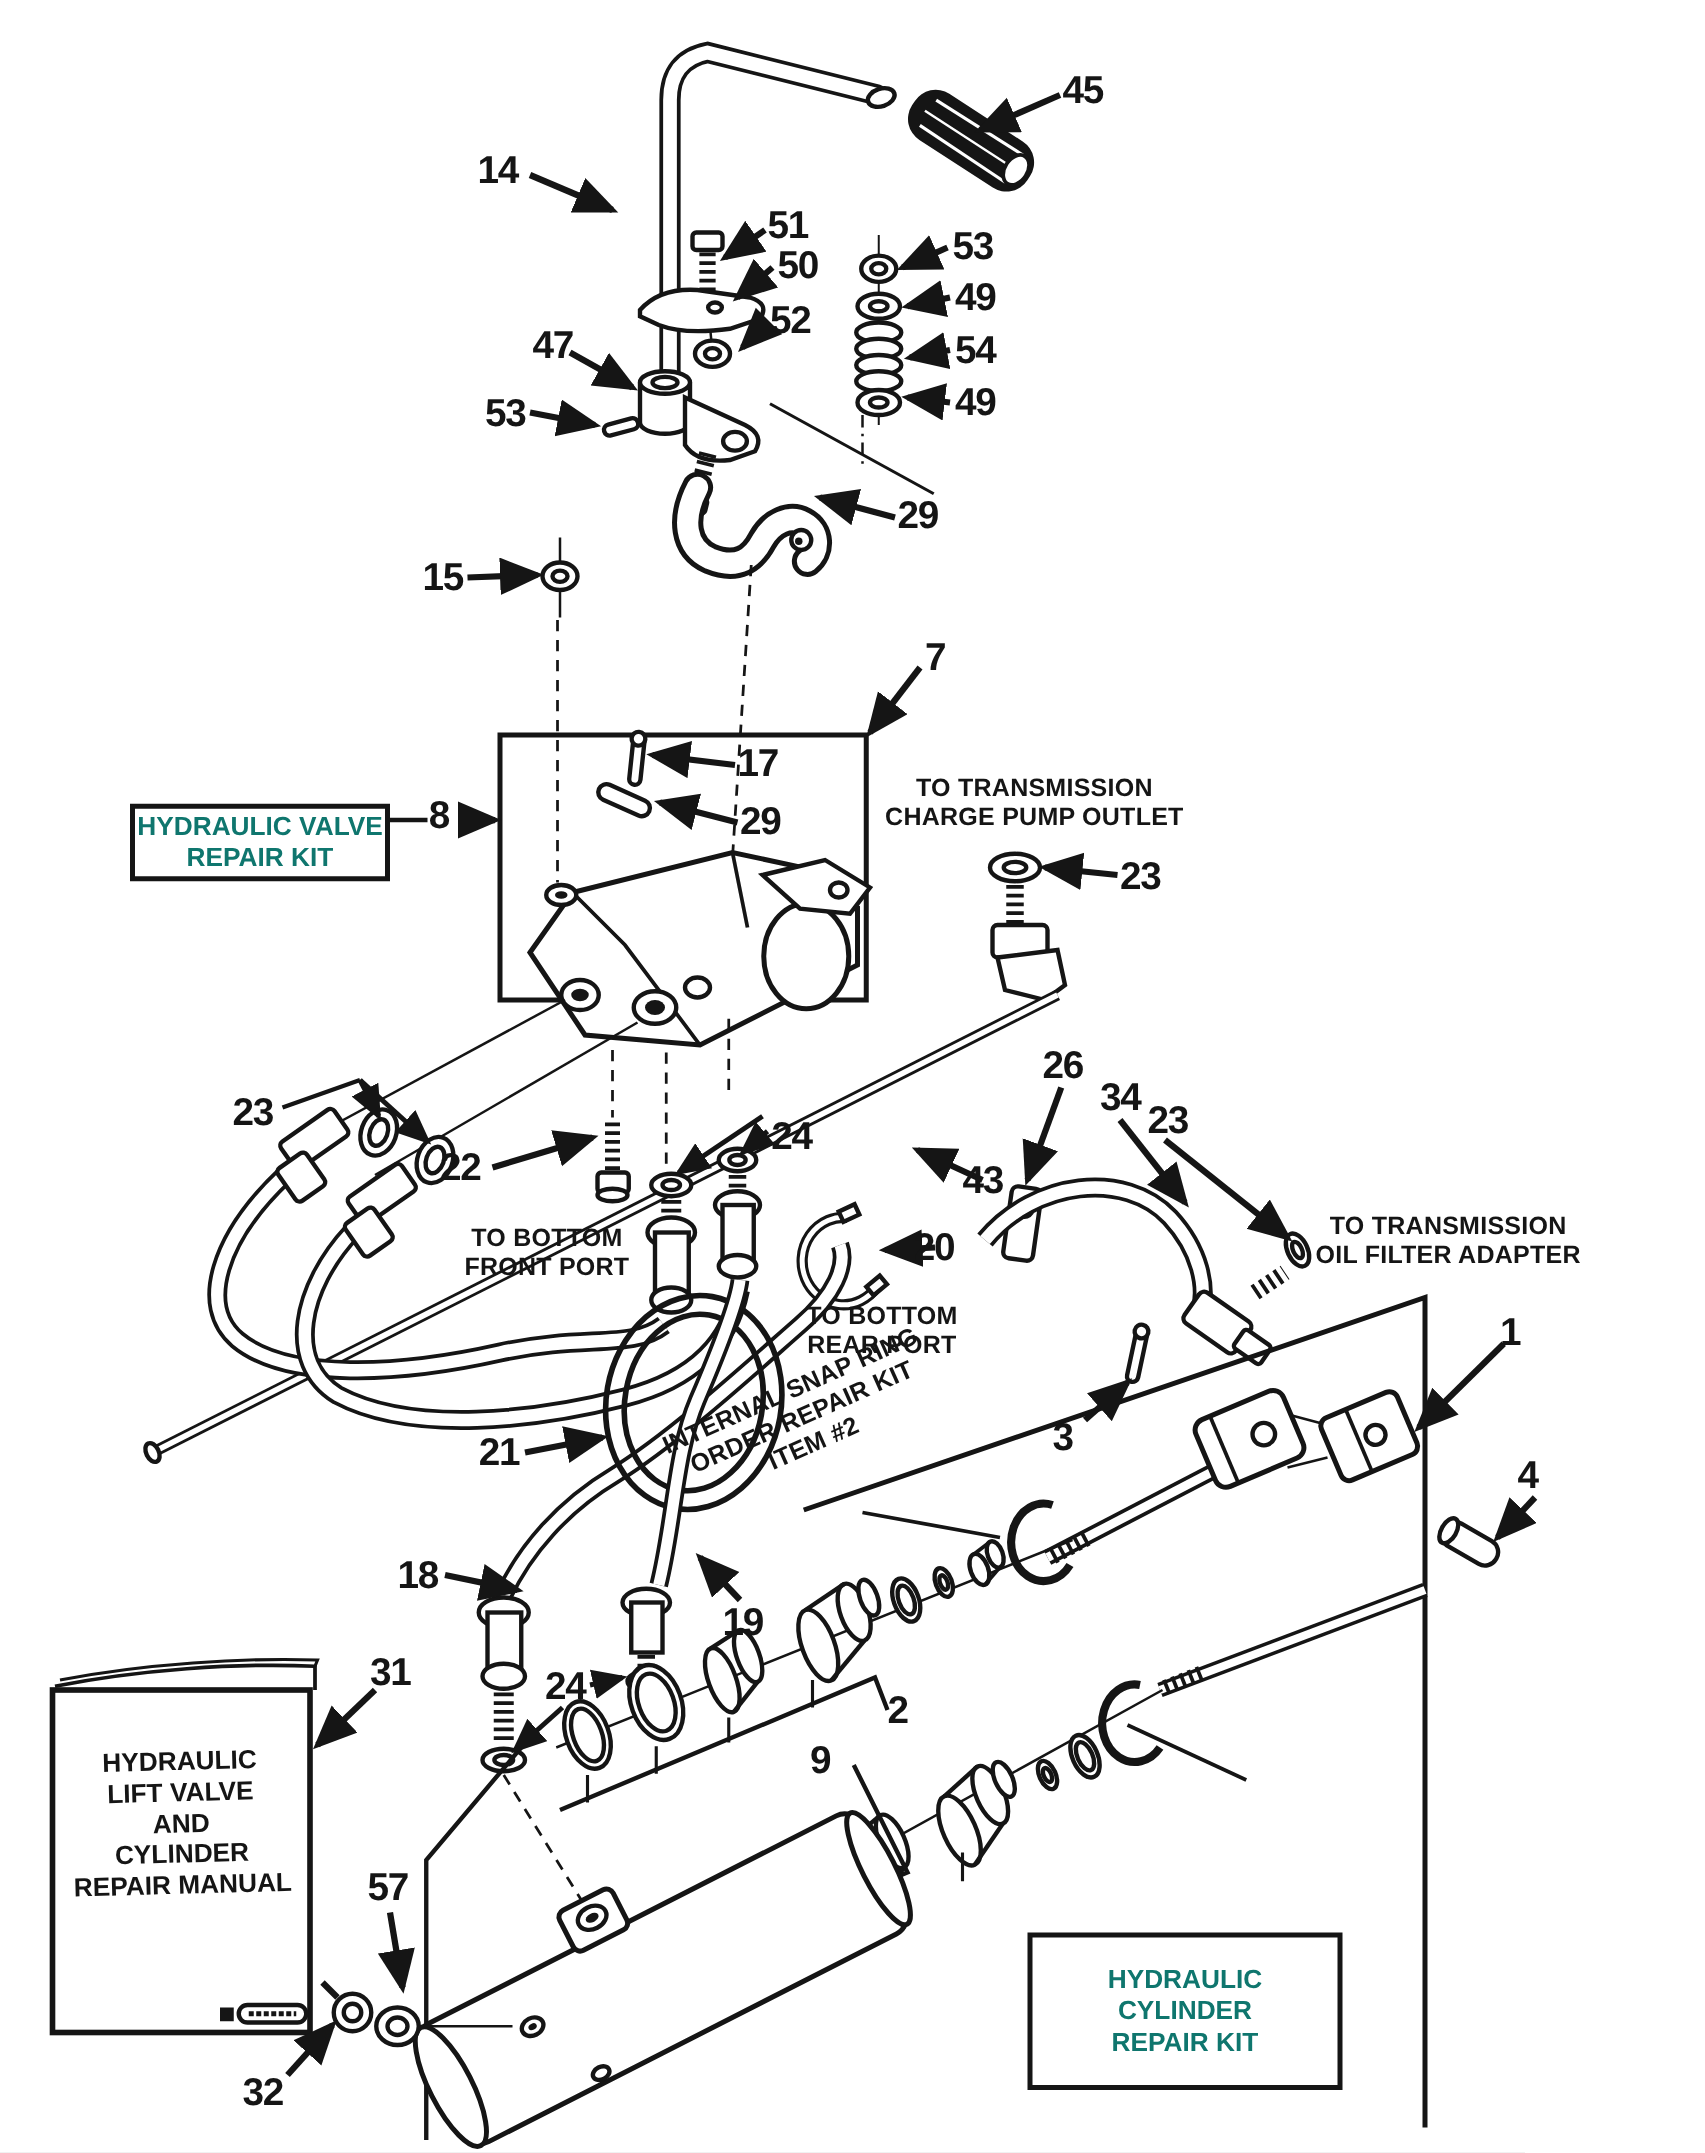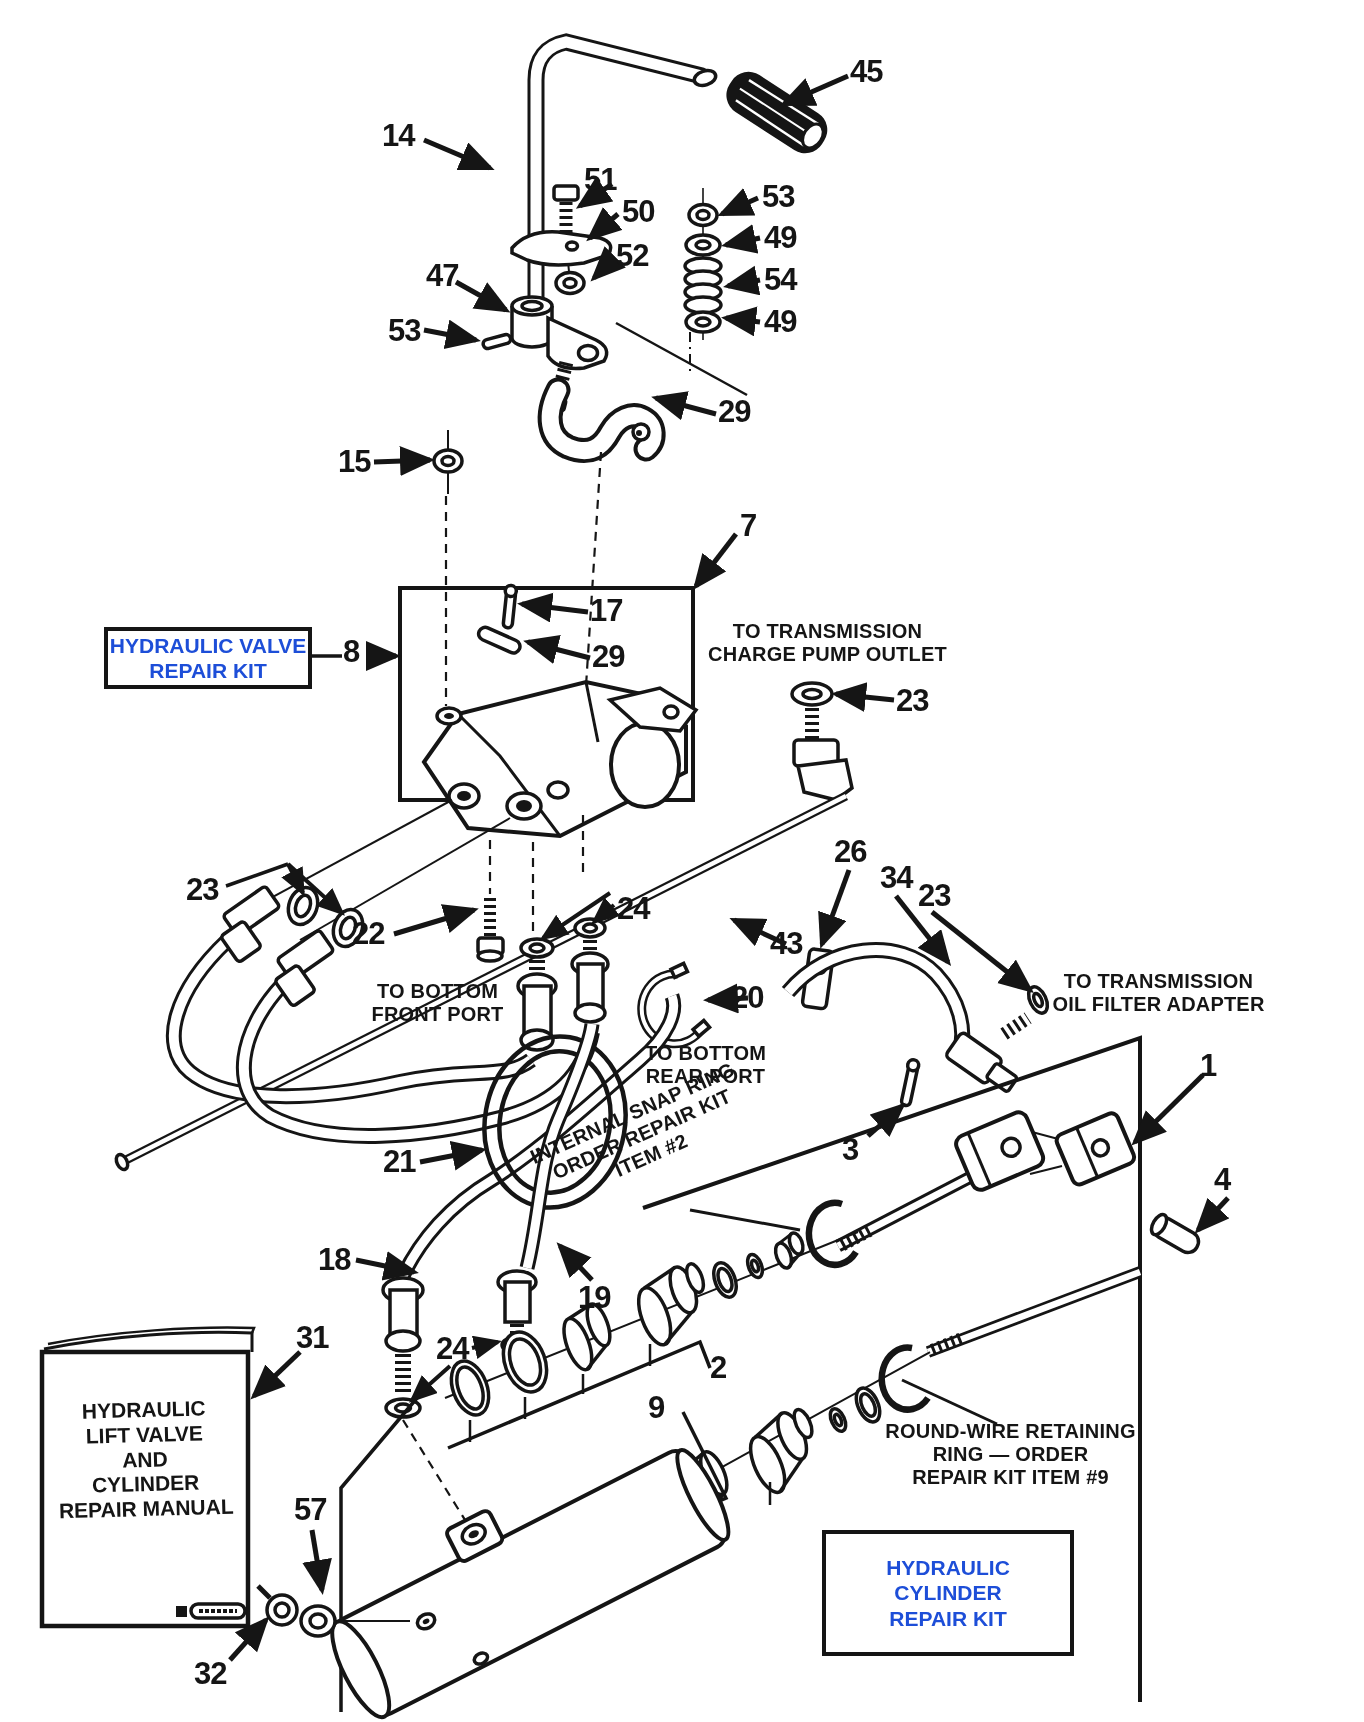--- a/index.html
+++ b/index.html
@@ -447,7 +447,7 @@
 
 <div class="co" style="left:850px;top:56px">45</div>
 <div class="co" style="left:382px;top:120px">14</div>
-<div class="co" style="left:584px;top:164px">51</div>
+<div class="co" style="left:614px;top:164px">51</div>
 <div class="co" style="left:622px;top:196px">50</div>
 <div class="co" style="left:616px;top:240px">52</div>
 <div class="co" style="left:762px;top:181px">53</div>

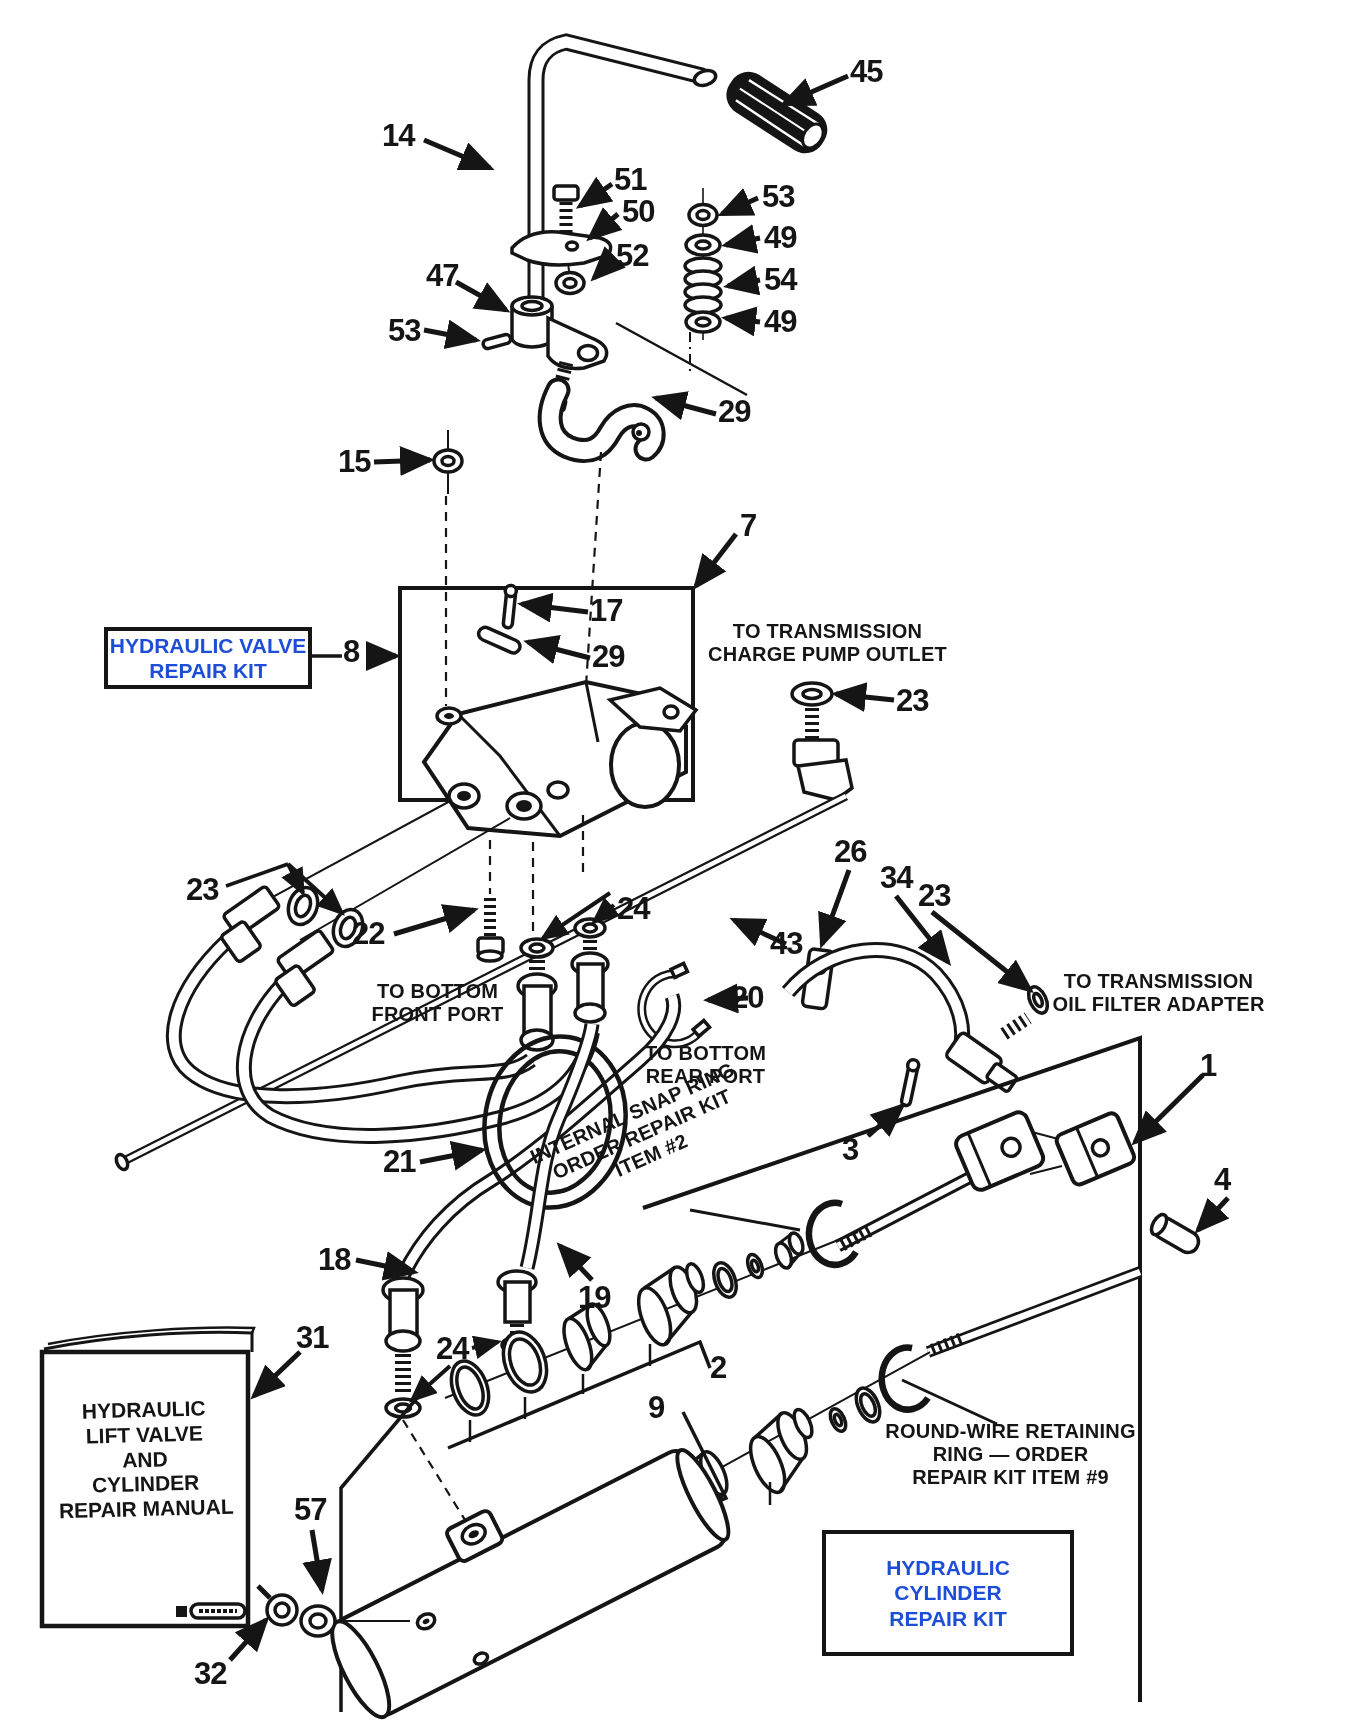--- a/index.html
+++ b/index.html
@@ -11,7 +11,7 @@
        white-space:pre-line;letter-spacing:.2px;color:#151515;}
   .kitbox{position:absolute;border:4px solid #151515;background:#fff;display:flex;align-items:center;
           justify-content:center;text-align:center;font:700 21px/1.2 "Liberation Sans",sans-serif;
-          white-space:pre-line;color:#1d4ed8;}
+          white-space:pre-line;color:#0f766e;margin-top:16px;}
   .booktext{position:absolute;font:700 21px/1.18 "Liberation Sans",sans-serif;text-align:center;
             white-space:pre-line;color:#151515;transform:rotate(-1.5deg);}
   .rot{transform:rotate(-24deg);}

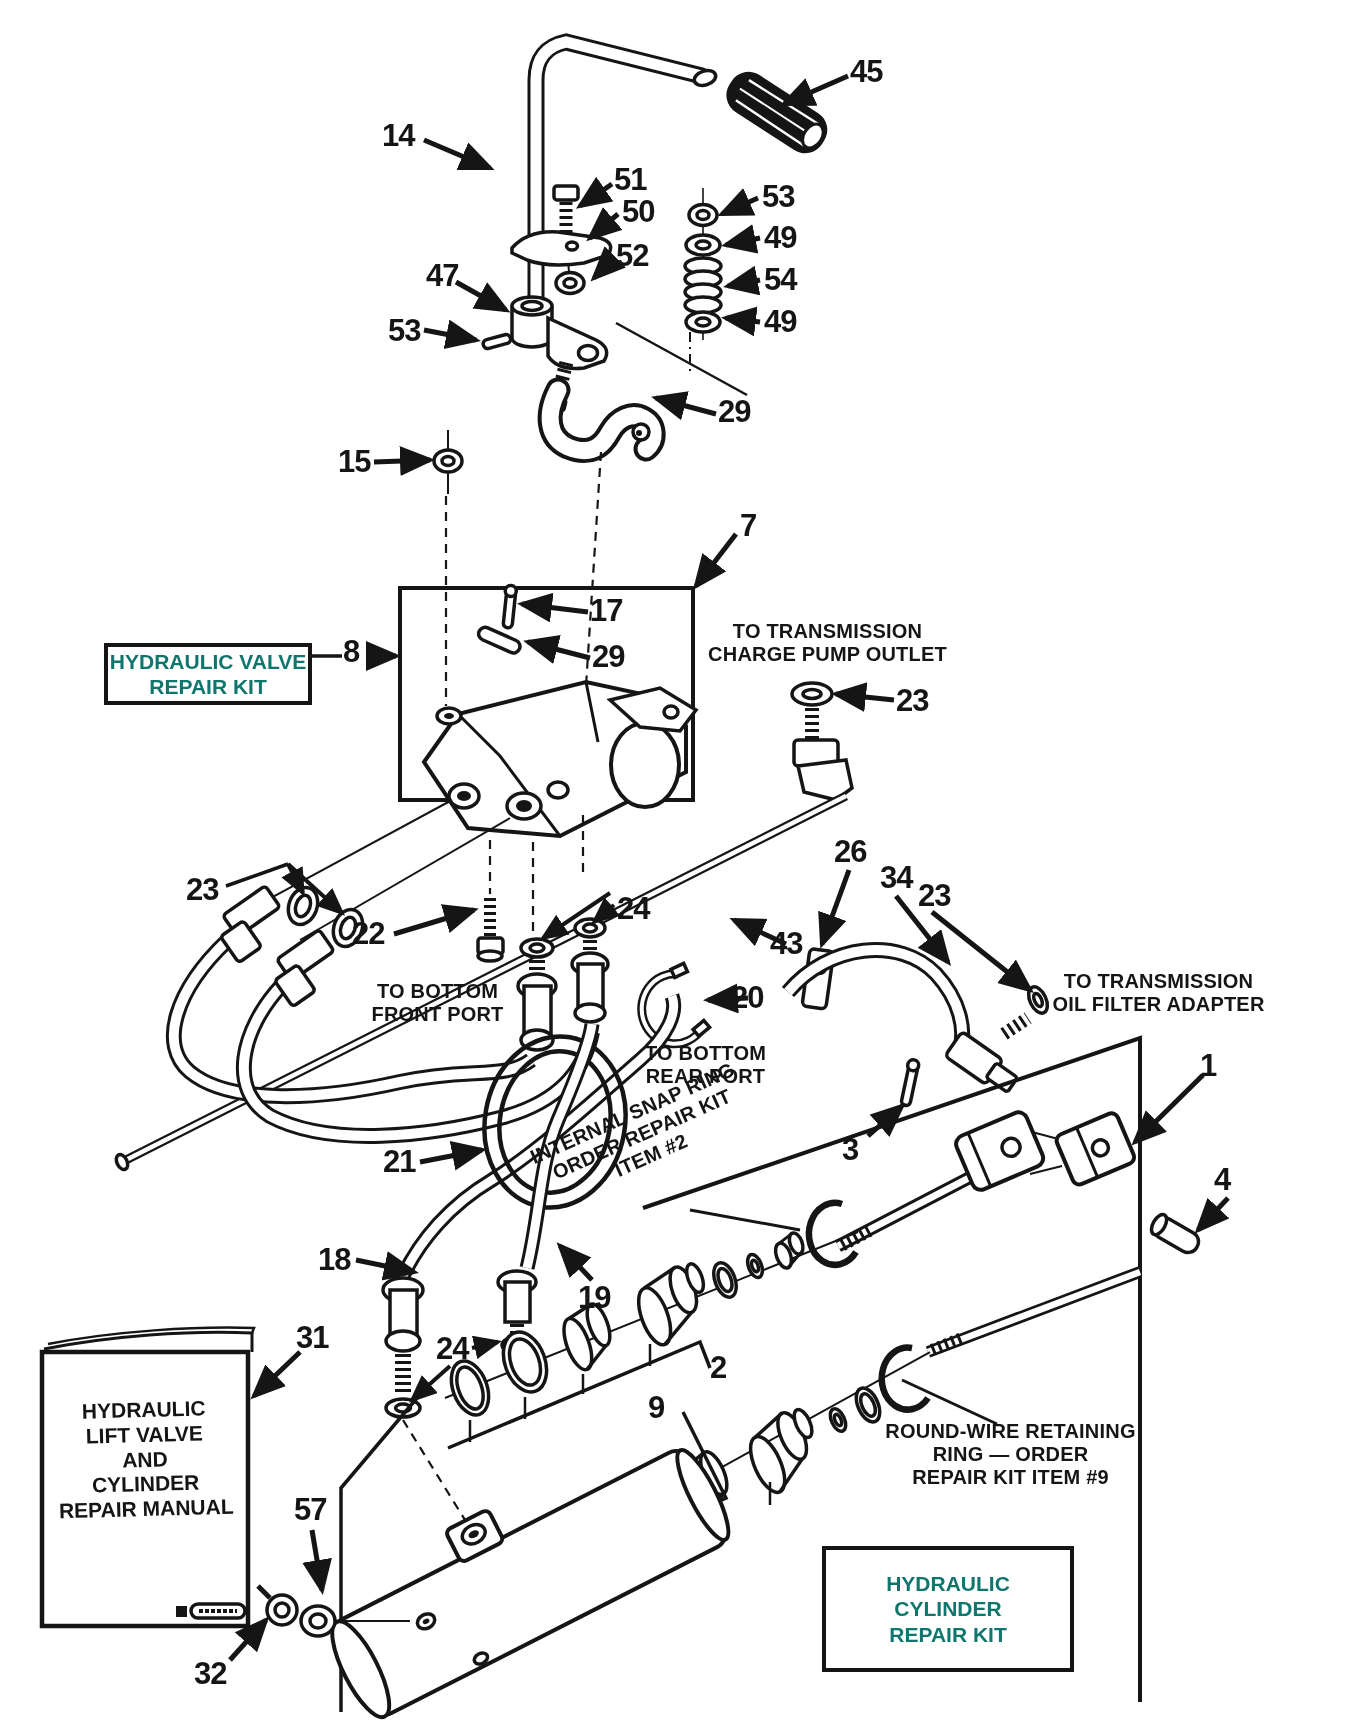--- a/index.html
+++ b/index.html
@@ -495,9 +495,6 @@
 <div class="ann rot" style="left:492px;top:1100px;width:300px">INTERNAL SNAP RING
 ORDER REPAIR KIT
 ITEM #2</div>
-<div class="ann" style="left:858px;top:1420px;width:305px">ROUND-WIRE RETAINING
-RING — ORDER
-REPAIR KIT ITEM #9</div>
 
 <div class="kitbox" style="left:104px;top:627px;width:200px;height:54px">HYDRAULIC VALVE
 REPAIR KIT</div>

